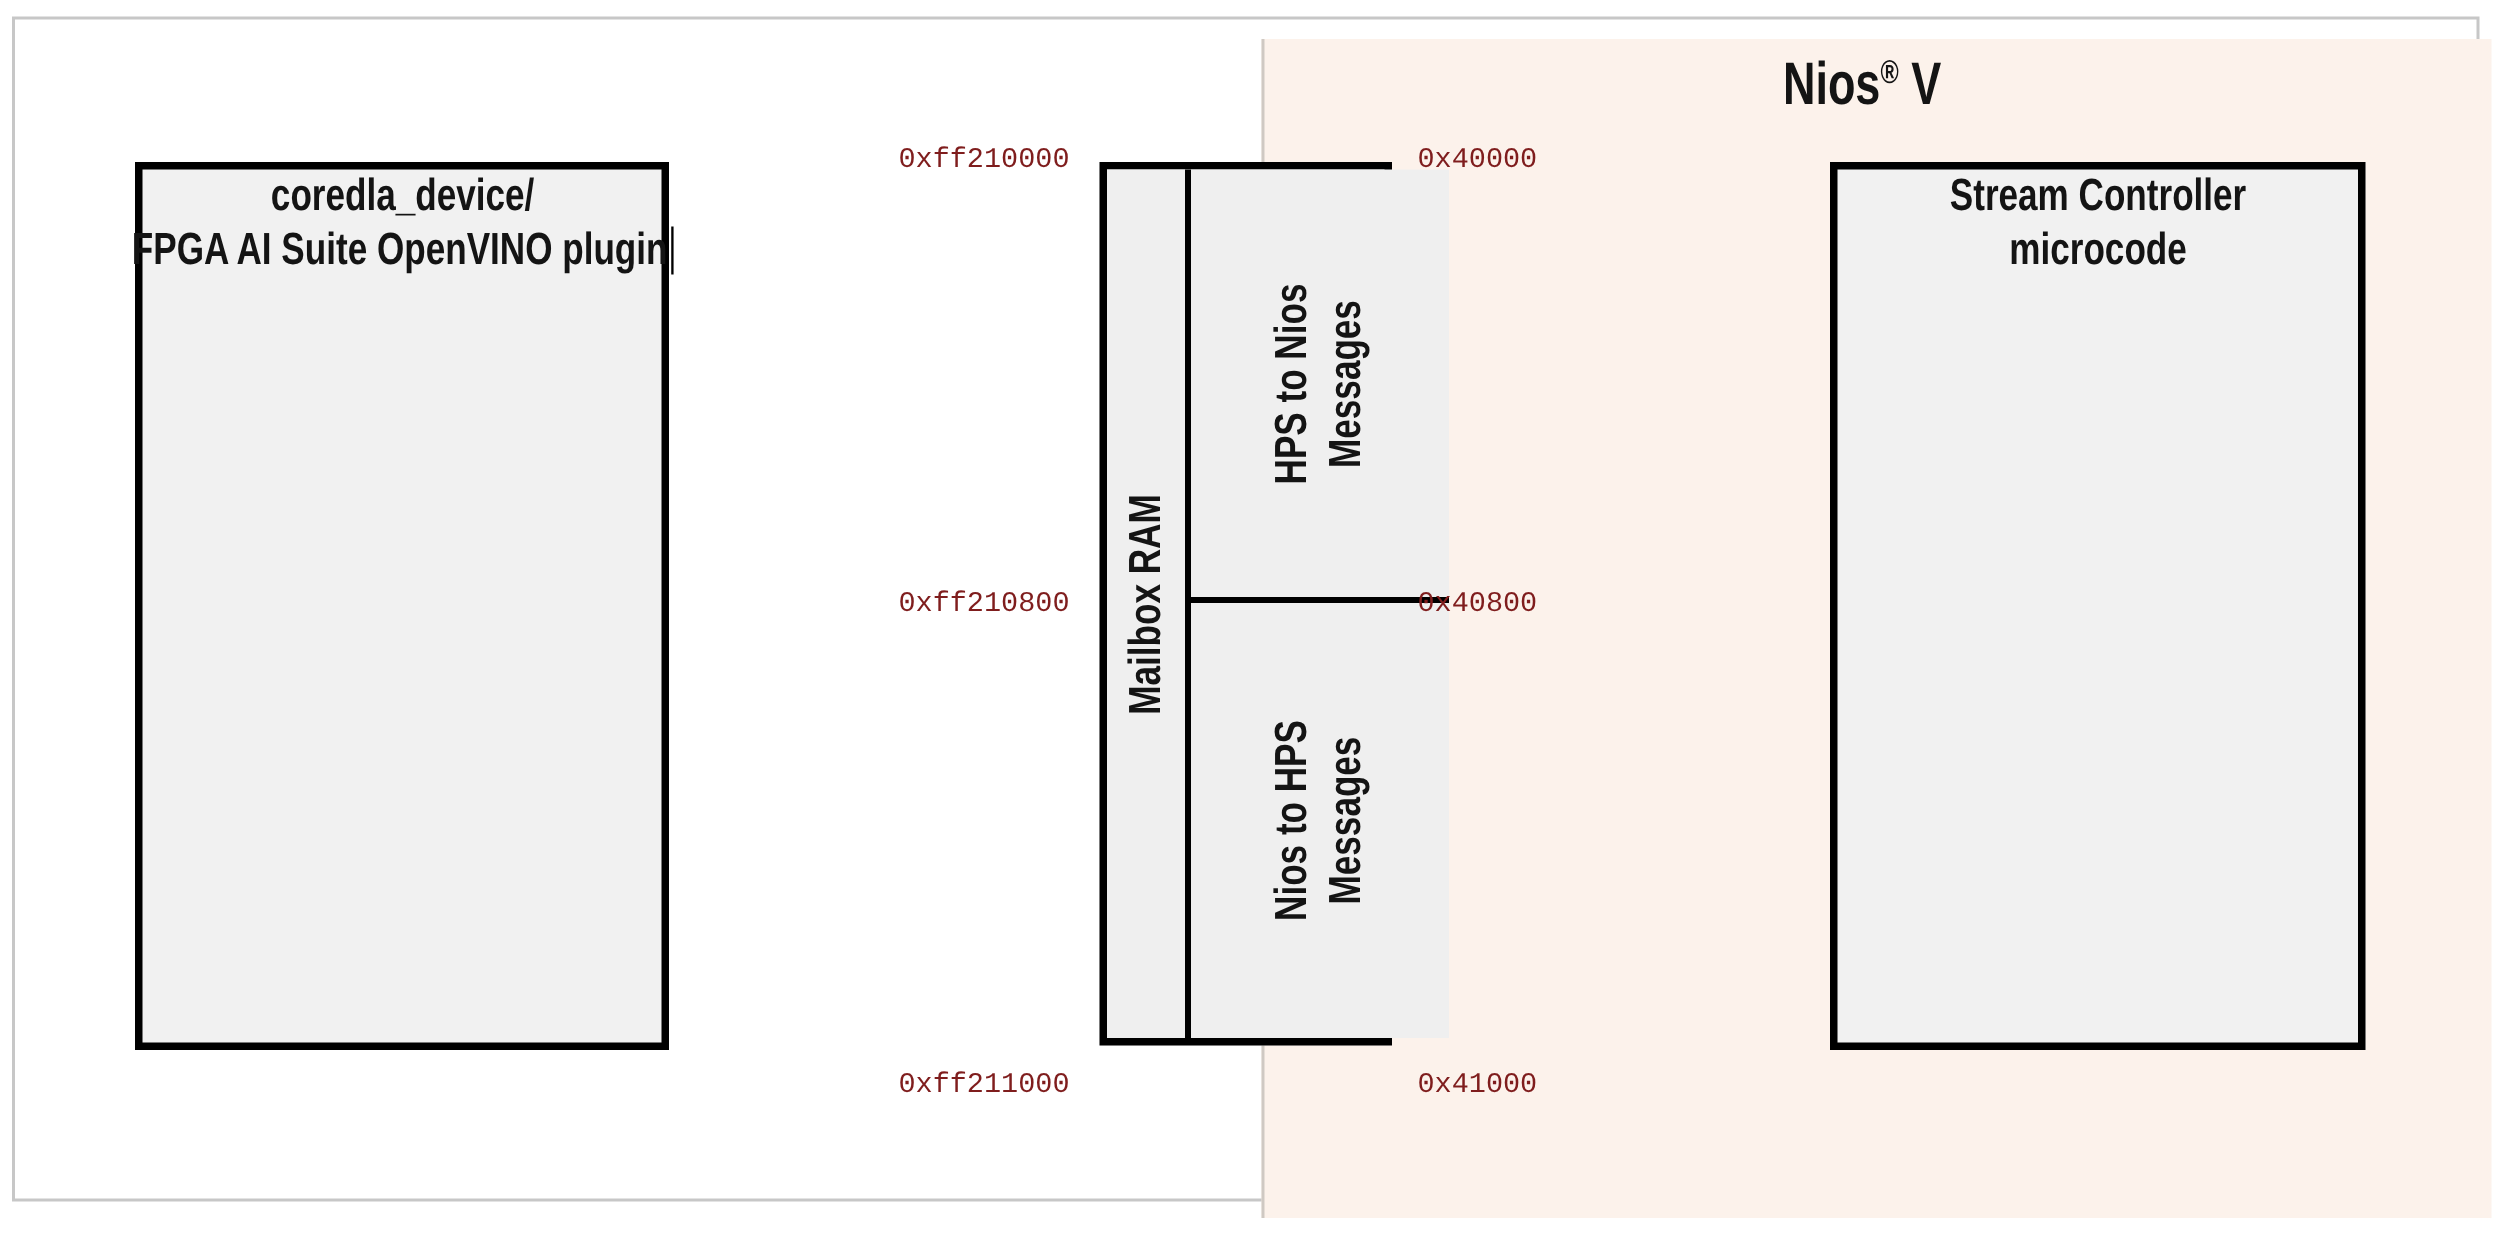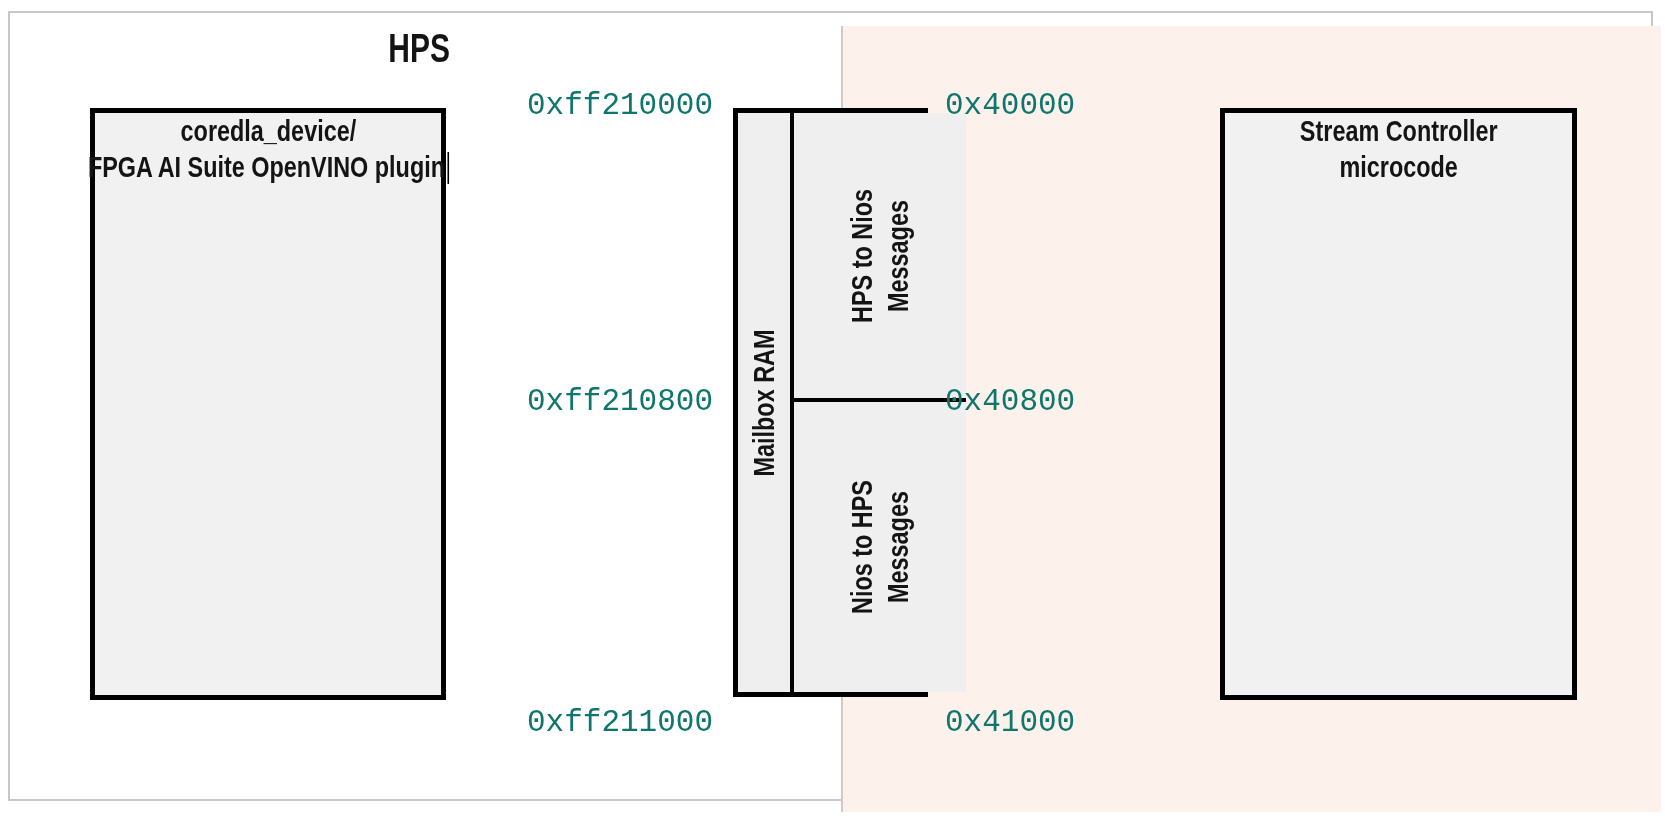--- a/index.html
+++ b/index.html
@@ -79,9 +79,6 @@
     <div class="nios-region"></div>
   </div>
 
-  <div class="section-title title-hps">
-    <span class="squeeze">HPS</span>
-  </div>
 
 
   <div class="hw-box box-hps">

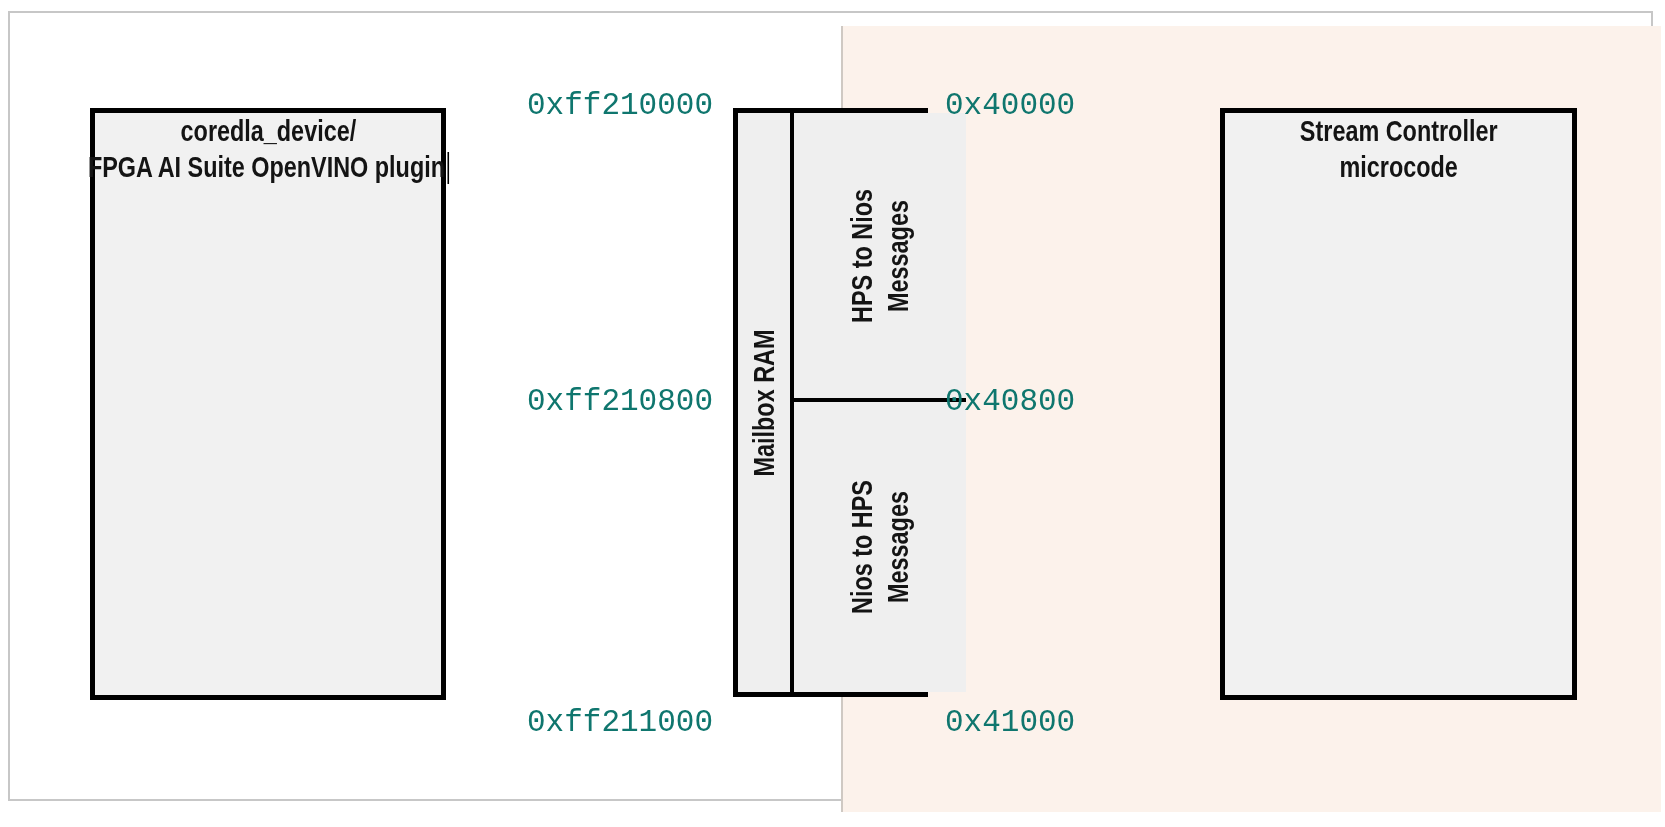--- a/index.html
+++ b/index.html
@@ -80,6 +80,9 @@
   </div>
 
 
+  <div class="section-title title-nios">
+    <span class="squeeze"><span>Nios</span><sup class="reg">®</sup><span> V</span></span>
+  </div>
 
   <div class="hw-box box-hps">
     <div class="box-label">

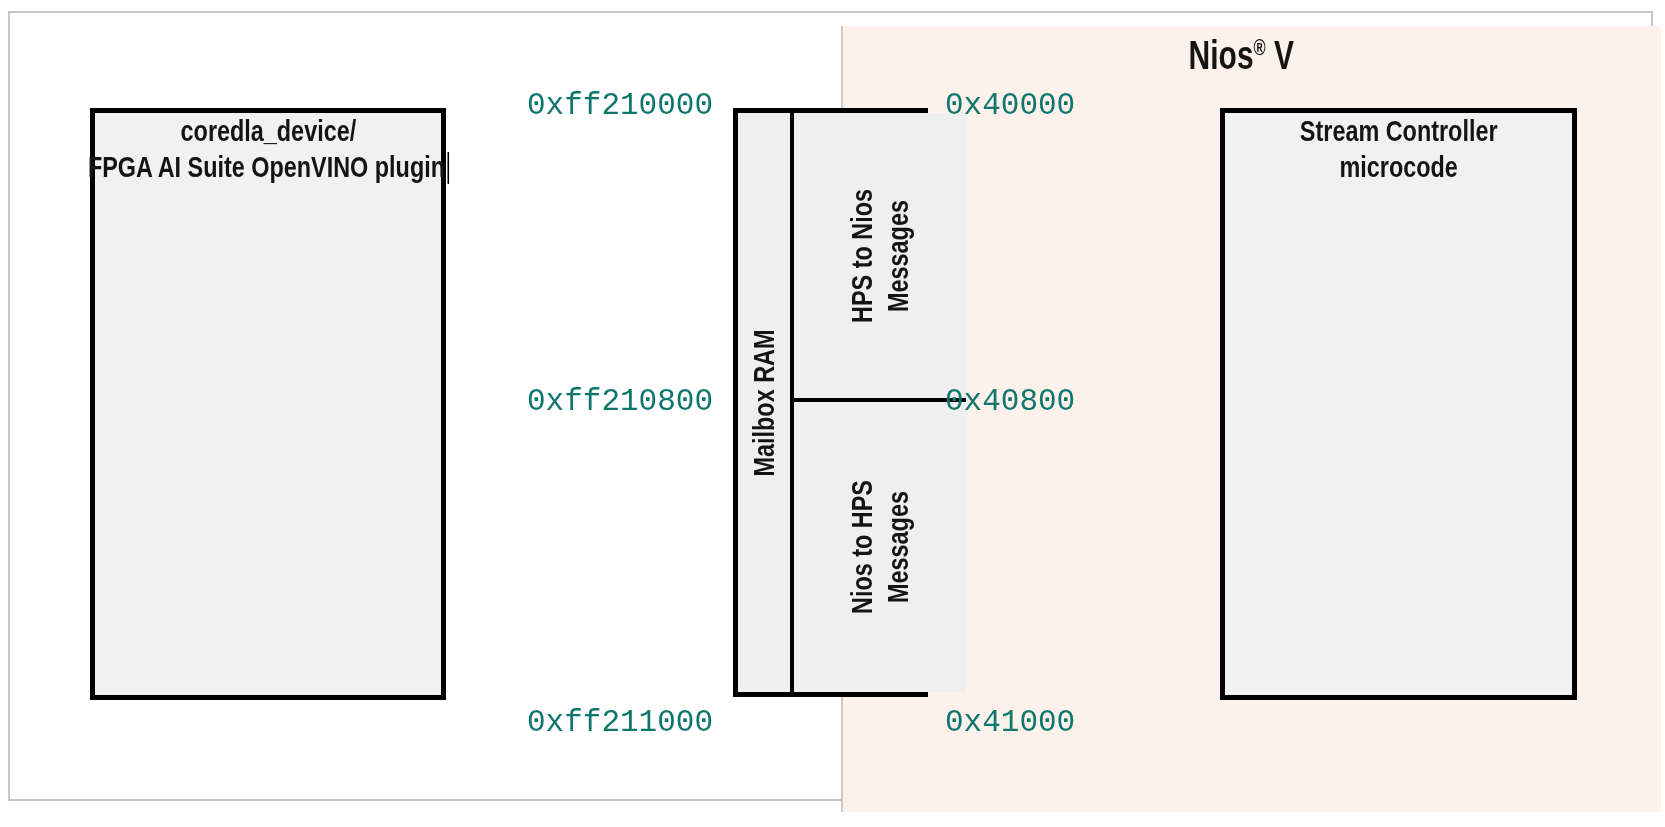--- a/index.html
+++ b/index.html
@@ -64,7 +64,7 @@
 
   .addr {
     position:absolute; font-family:"Liberation Mono", monospace;
-    font-size:31px; line-height:30px; color:#0f766e; white-space:nowrap;
+    font-size:19px; line-height:30px; color:#7f1d1d; white-space:nowrap;
   }
   .addr-left  { right:952px; text-align:right; }
   .addr-right { left:945px;  text-align:right; }

